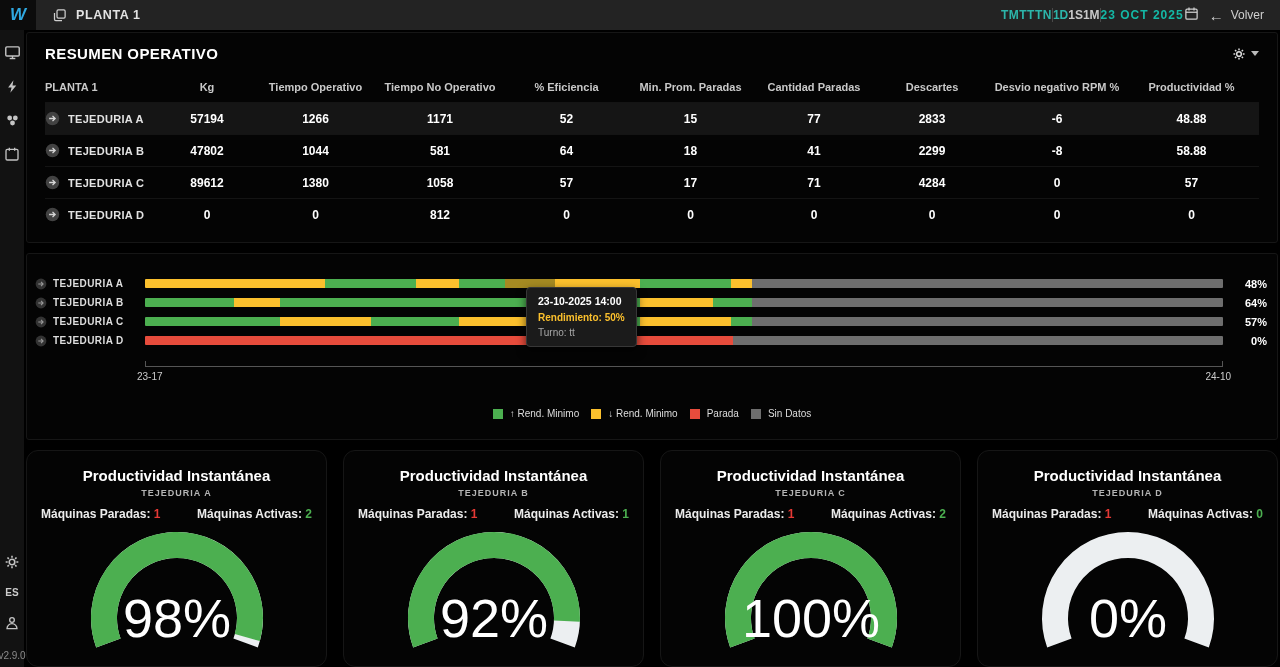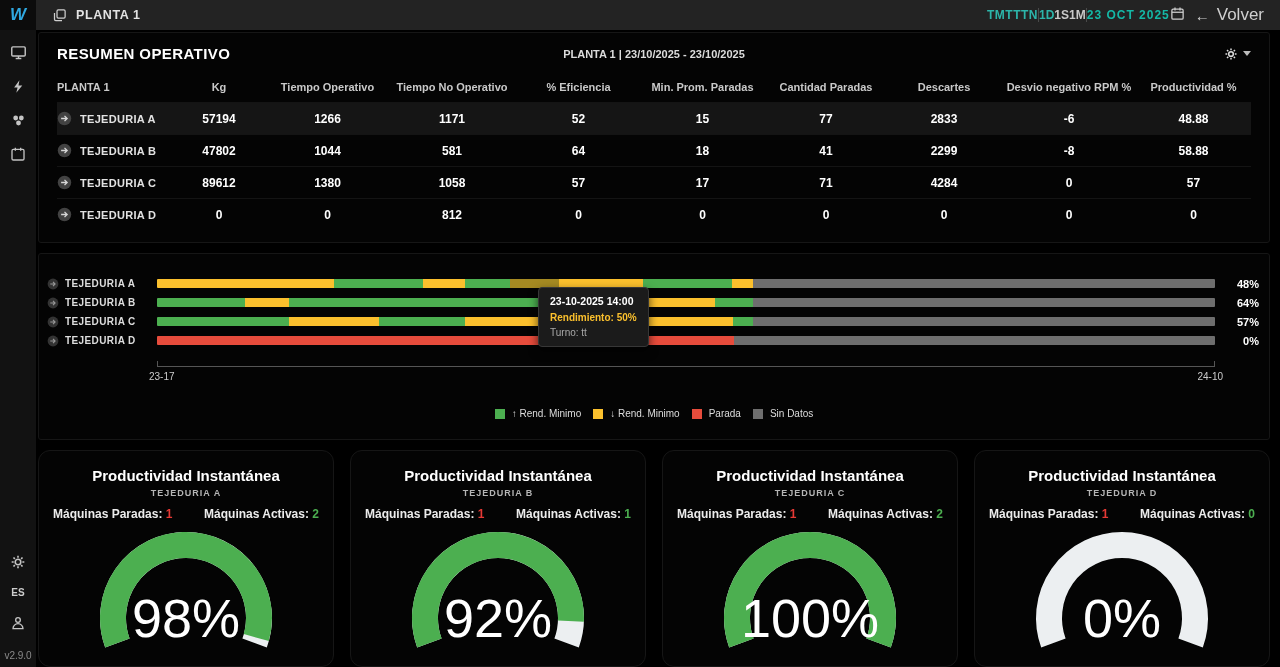--- a/index.html
+++ b/index.html
@@ -20,7 +20,7 @@
   .tb-date { color:#14b8a6; font-weight:600; letter-spacing:1px; }
   .back { display:flex; align-items:center; gap:7px; color:#cfcfcf; margin-left:10px; cursor:pointer; }
   .back .arr { font-size:15px; }
-  .back .lbl { font-size:17px; }
+  .back .lbl { font-size:12px; }
 
   
   .layout { display:flex; height:637px; }

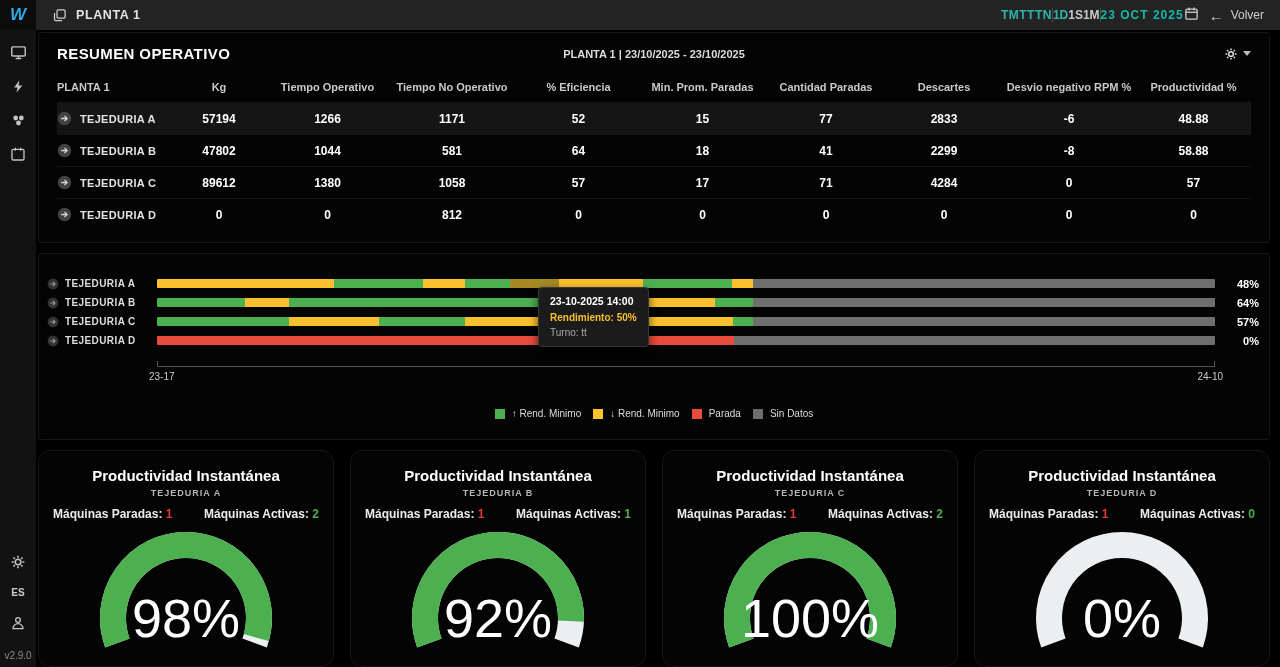--- a/index.html
+++ b/index.html
@@ -31,7 +31,7 @@
   .lang { color:#cccccc; font-size:10px; font-weight:700; }
   .version { color:#8a8a8a; font-size:10px; margin-top:2px; }
 
-  .main { flex:1; display:flex; flex-direction:column; gap:10px; padding:2px 10px 0 2px; }
+  .main { flex:1; display:flex; flex-direction:column; gap:10px; padding:2px 2px 0 2px; }
   .panel { background:#040404; border:1px solid #161616; border-radius:3px; }
 
   

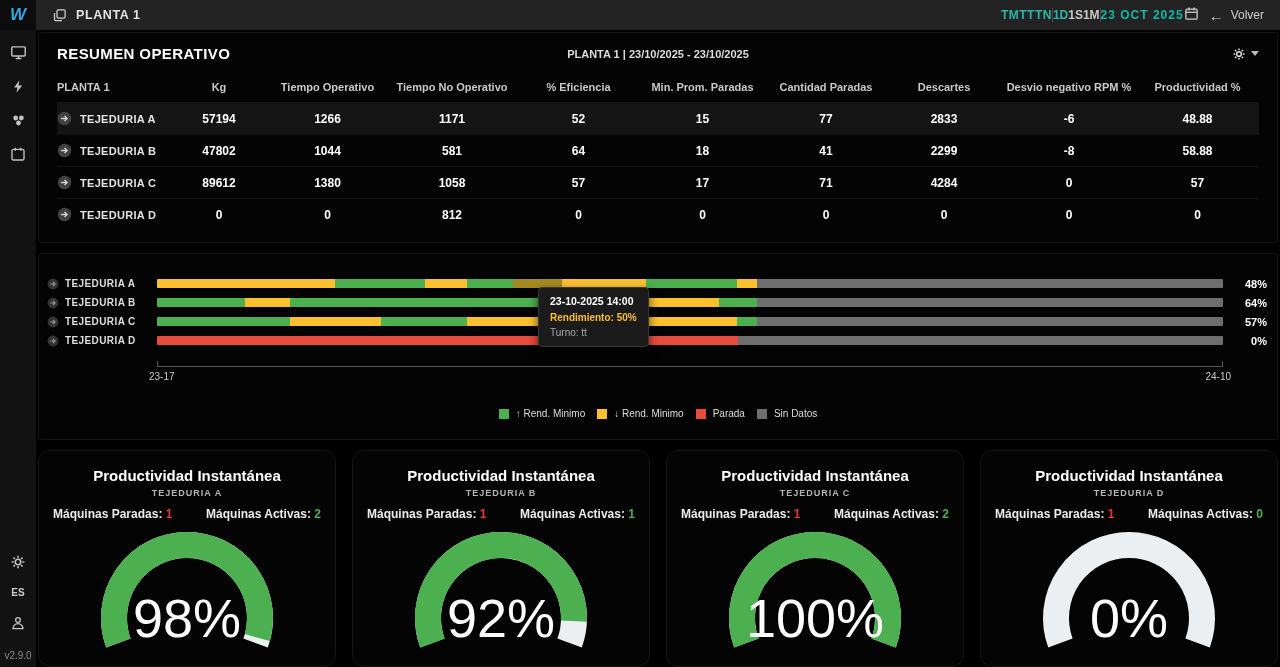--- a/index.html
+++ b/index.html
@@ -175,7 +175,6 @@
     <div class="panel">
       <div class="panel-header">
         <span class="panel-title">RESUMEN OPERATIVO</span>
-        <span class="panel-sub">PLANTA 1 | 23/10/2025 - 23/10/2025</span>
         <span class="hdr-gear">
           <svg width="14" height="14" viewBox="0 0 24 24" fill="none" stroke="#dcdcdc" stroke-width="2.6">
             <circle cx="12" cy="12" r="4"></circle>

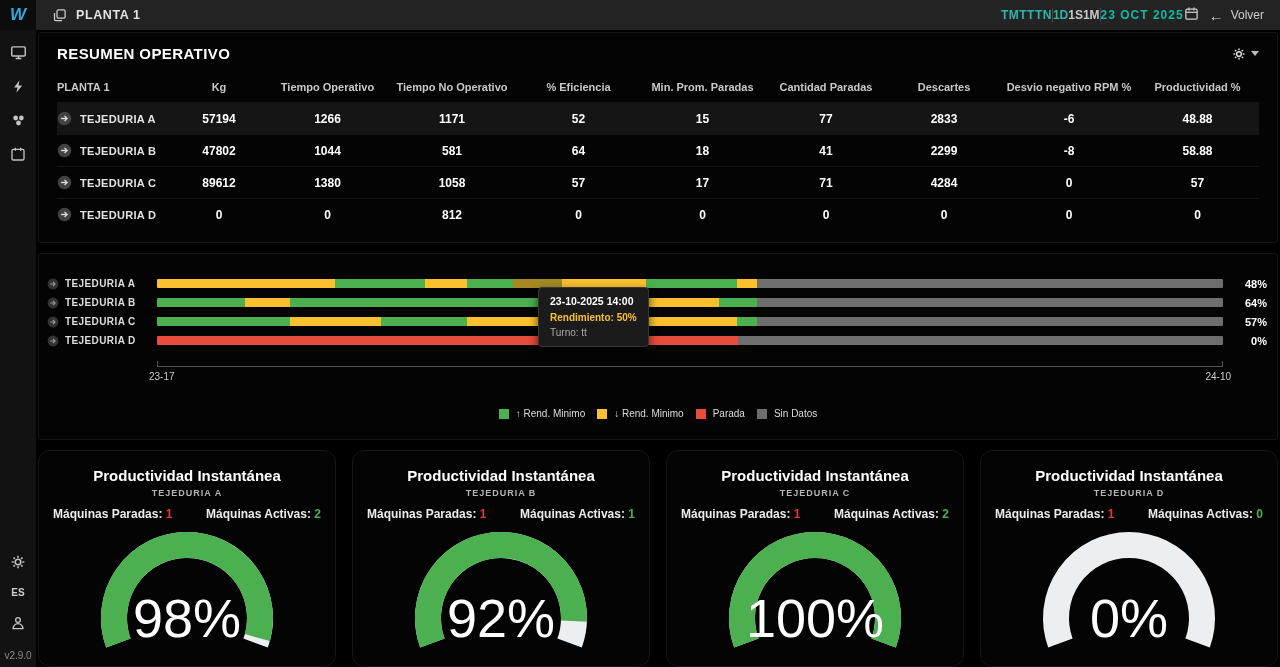--- a/index.html
+++ b/index.html
@@ -24,7 +24,7 @@
 
   
   .layout { display:flex; height:637px; }
-  .sidebar { width:36px; background:#121212; display:flex; flex-direction:column; align-items:center;
+  .sidebar { width:24px; background:#121212; display:flex; flex-direction:column; align-items:center;
              padding:14px 0 6px; gap:17px; }
   .sidebar .spacer { flex:1; }
   .side-btn { cursor:pointer; display:flex; }

